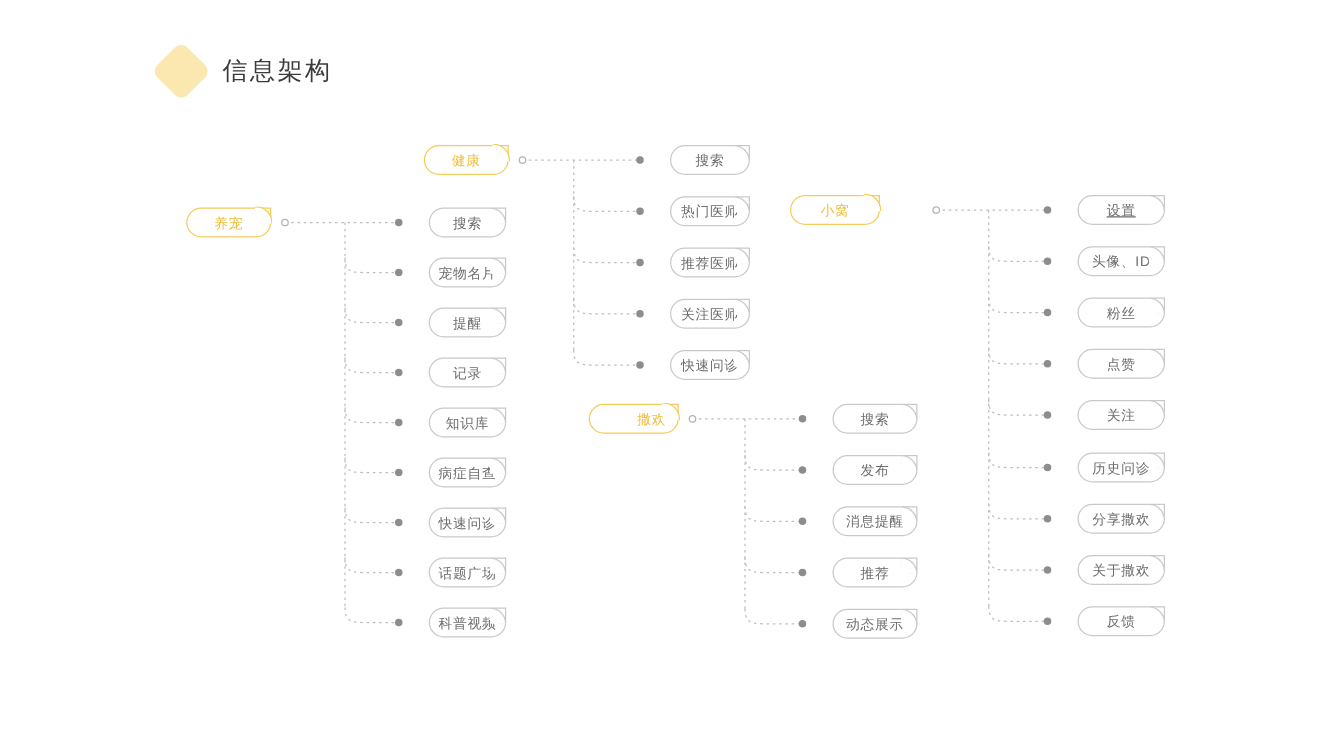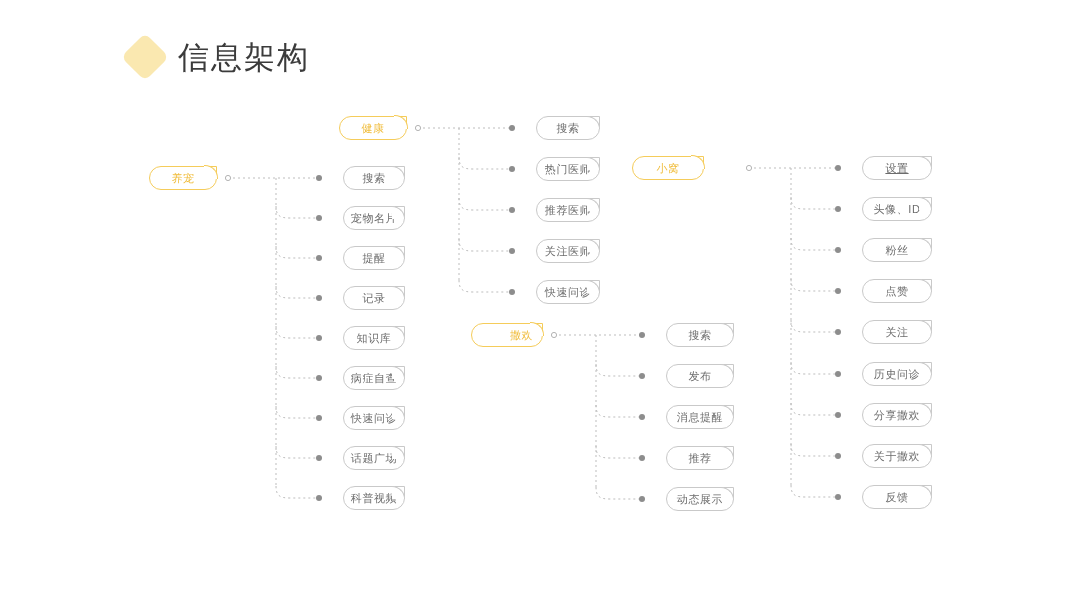--- a/index.html
+++ b/index.html
@@ -33,7 +33,7 @@
     flex: 0 0 auto;
   }
   #page-title {
-    font-size: 31px;
+    font-size: 20px;
     line-height: 1;
     color: #3b3b3b;
     letter-spacing: 2px;

